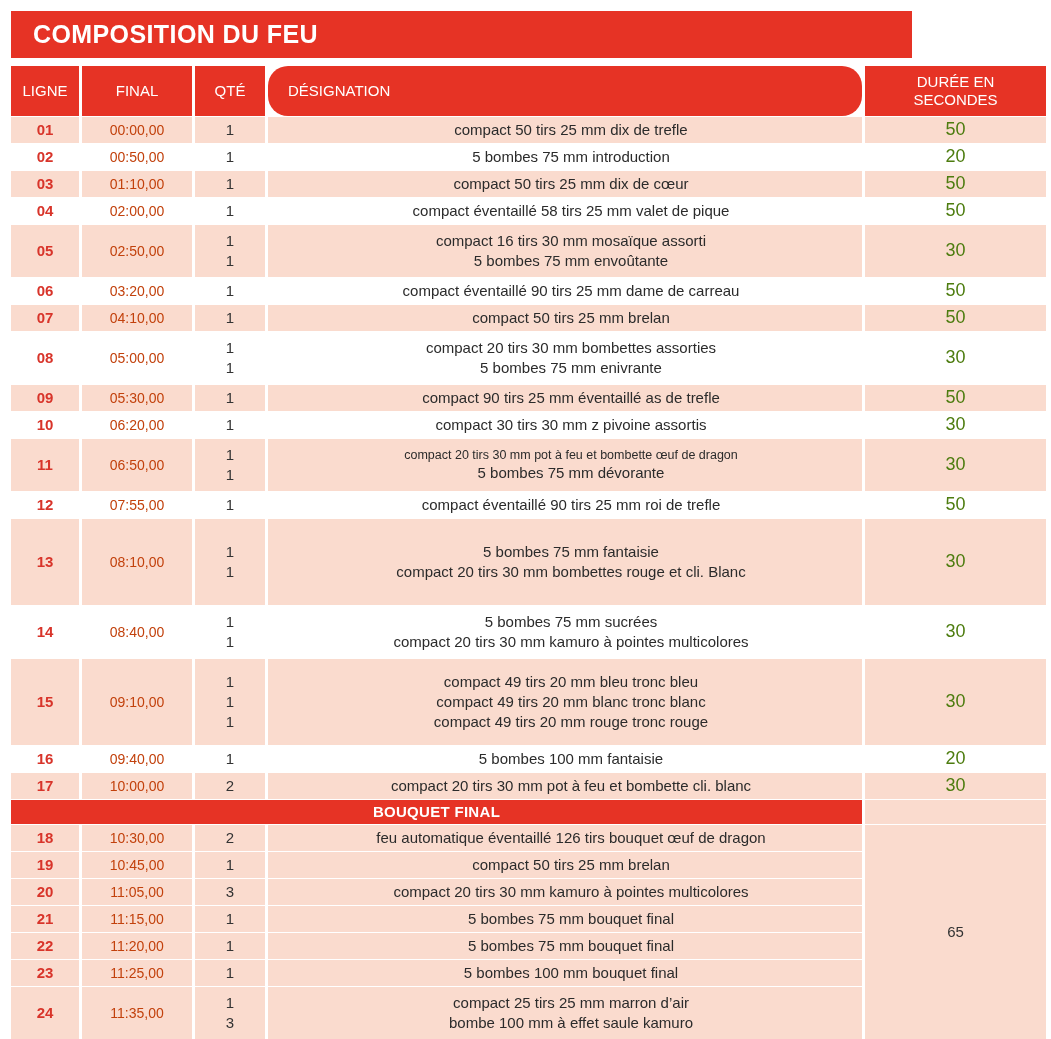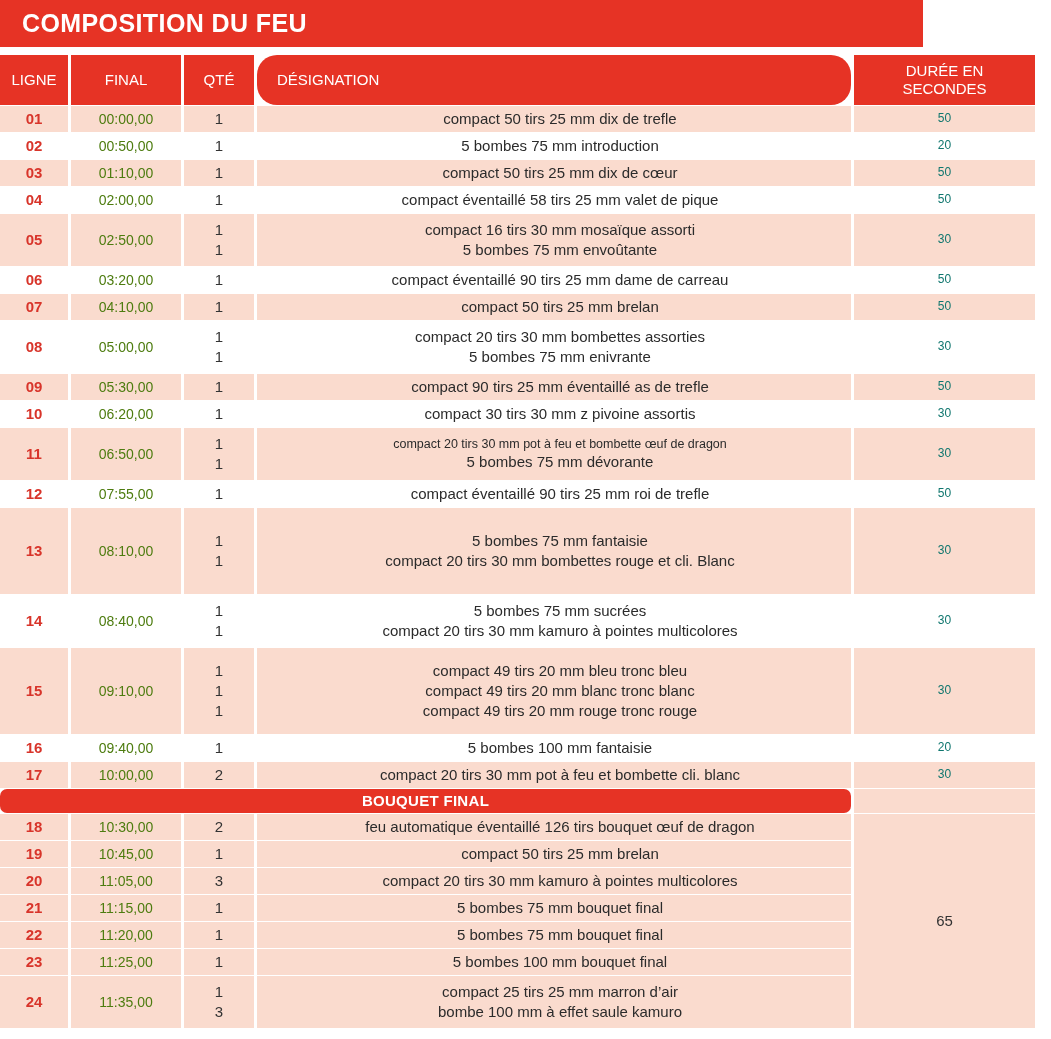--- a/index.html
+++ b/index.html
@@ -19,6 +19,7 @@
     width: 923px;
     height: 1039px;
     box-sizing: border-box;
+    padding: 11px;
     background: #ffffff;
   }
 

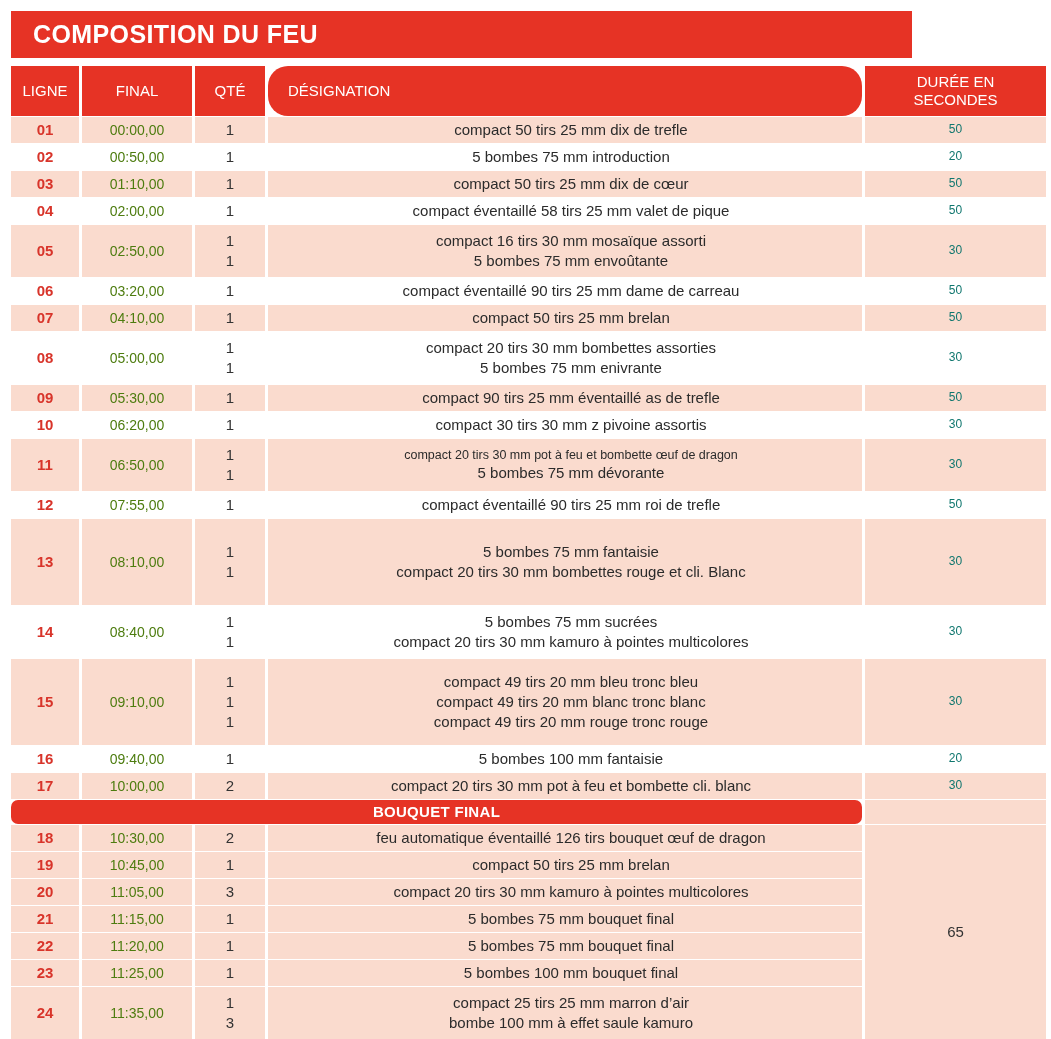--- a/index.html
+++ b/index.html
@@ -94,7 +94,7 @@
     font-size: 15px;
     margin-top: 43px;
   }
-  td.chrono { font-size: 14px; color: #4d7c0f; }
+  td.chrono { font-size: 14px; color: #c2410c; }
   td.qte { font-size: 15px; color: #333333; }
   td.desig {
     text-align: center;

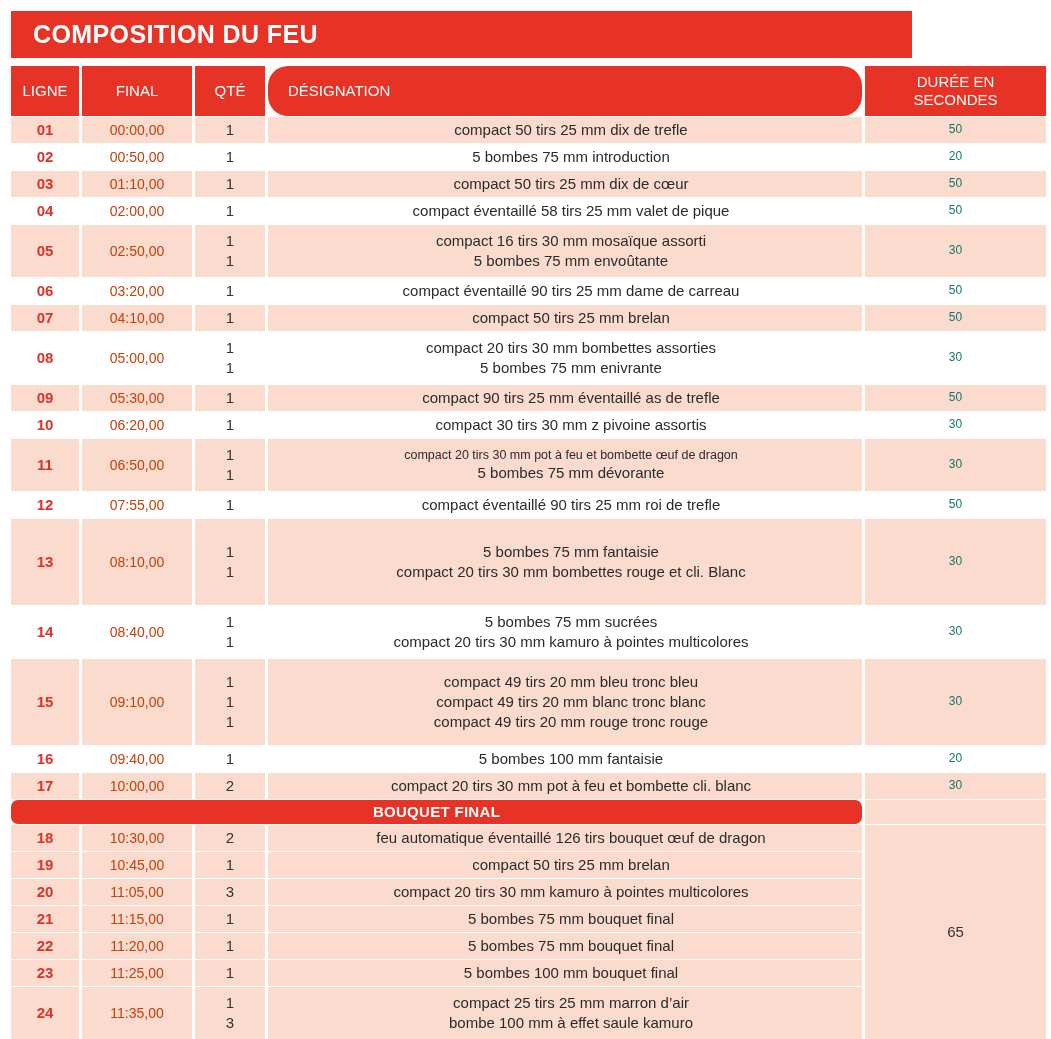--- a/index.html
+++ b/index.html
@@ -103,7 +103,7 @@
     font-size: 15px;
     color: #2b2b2b;
   }
-  td.duree { font-size: 12px; color: #0f766e; }
+  td.duree { font-size: 18px; color: #4d7c0f; }
 
   
   .stack { display: block; }

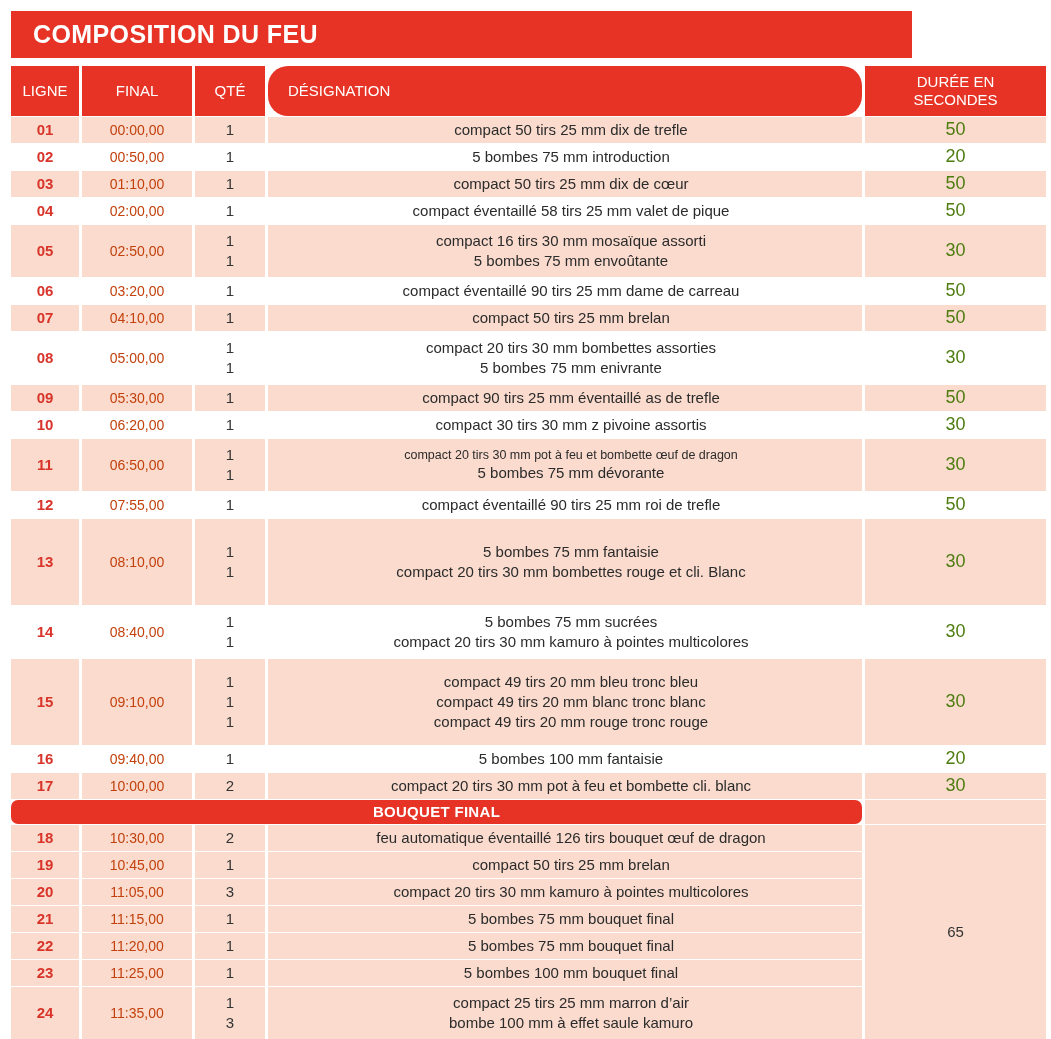--- a/index.html
+++ b/index.html
@@ -126,7 +126,6 @@
     text-align: center;
     height: 24px;
     letter-spacing: 0.3px;
-    border-radius: 7px;
   }
   td.section-banner-spacer {
     background: #fadbce;

